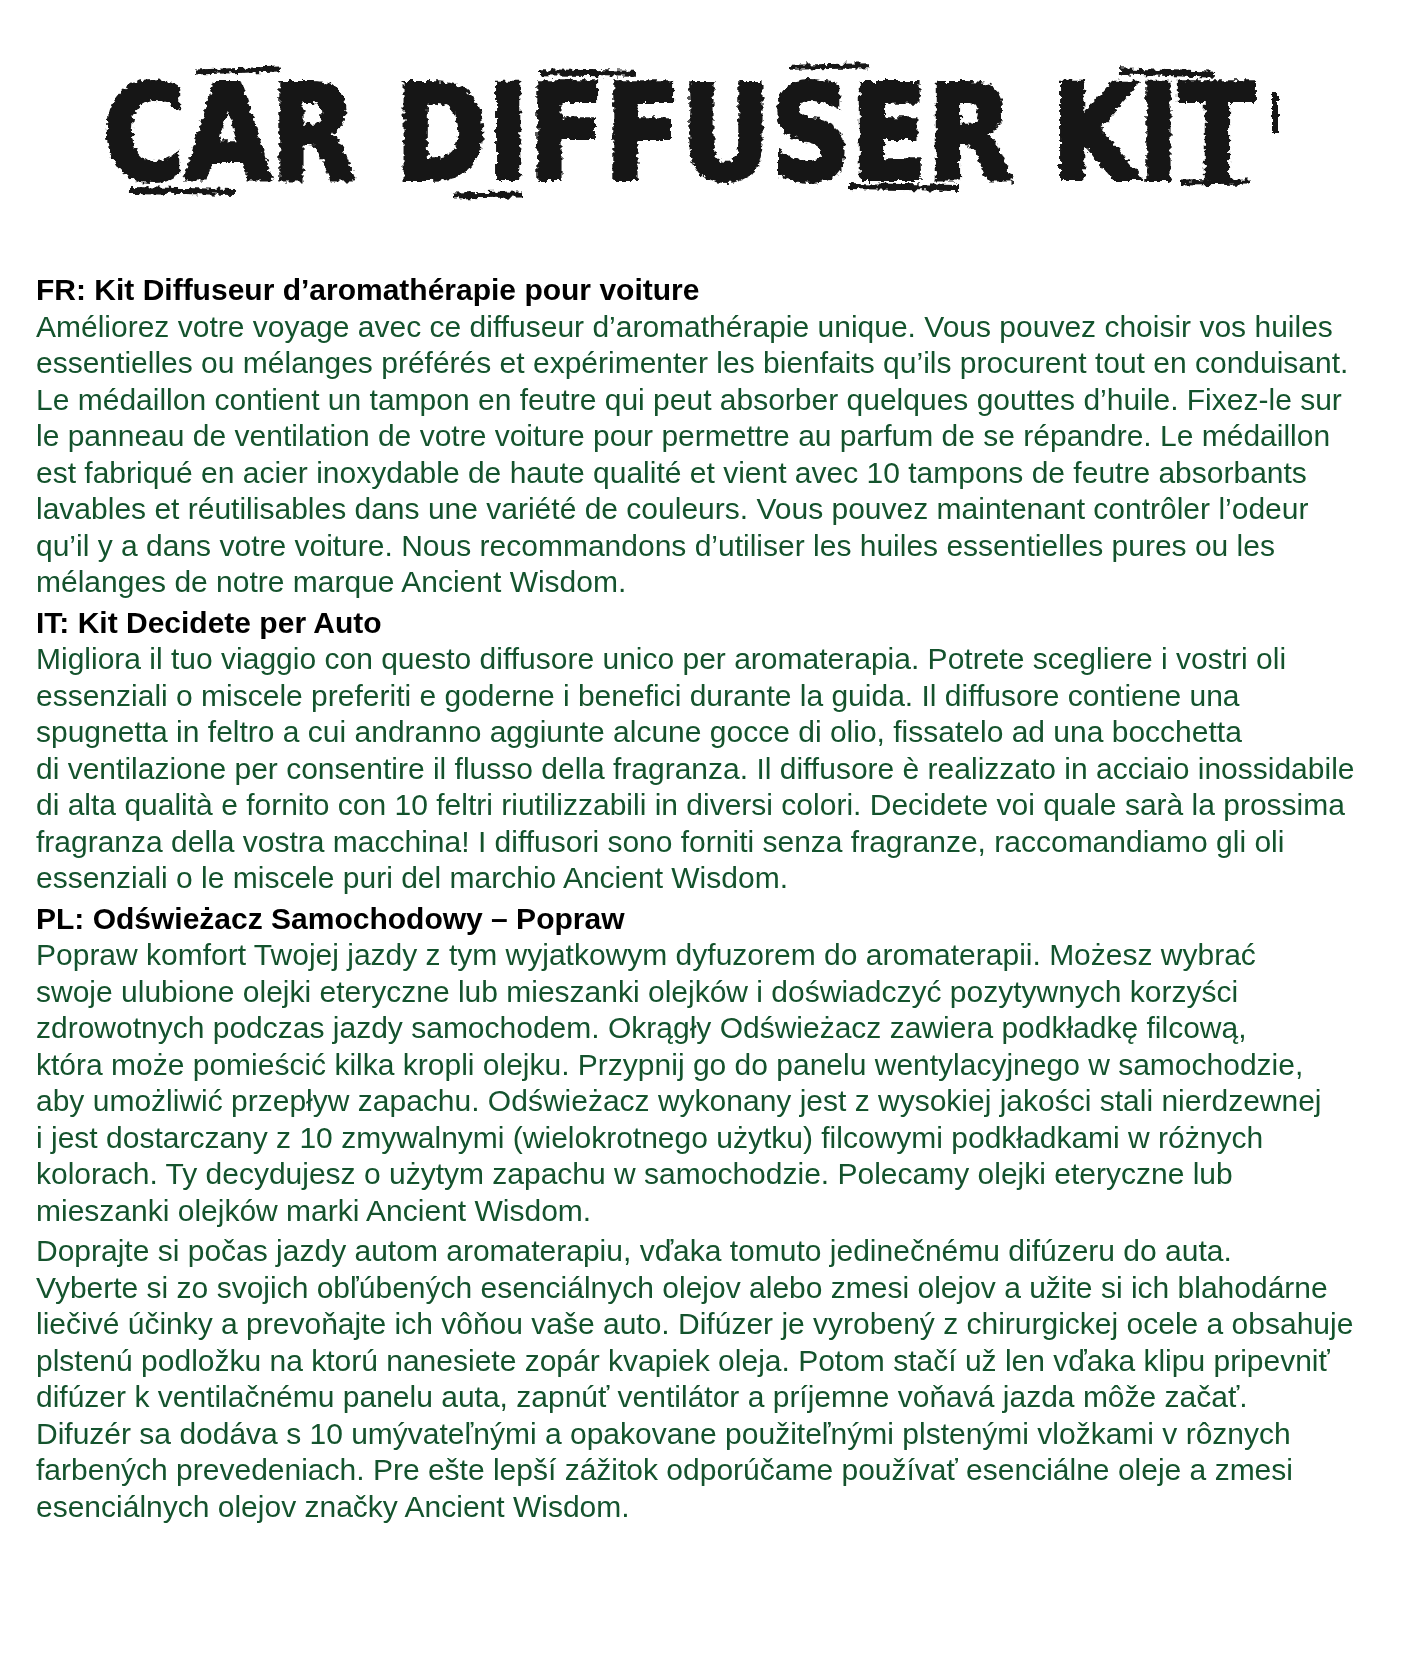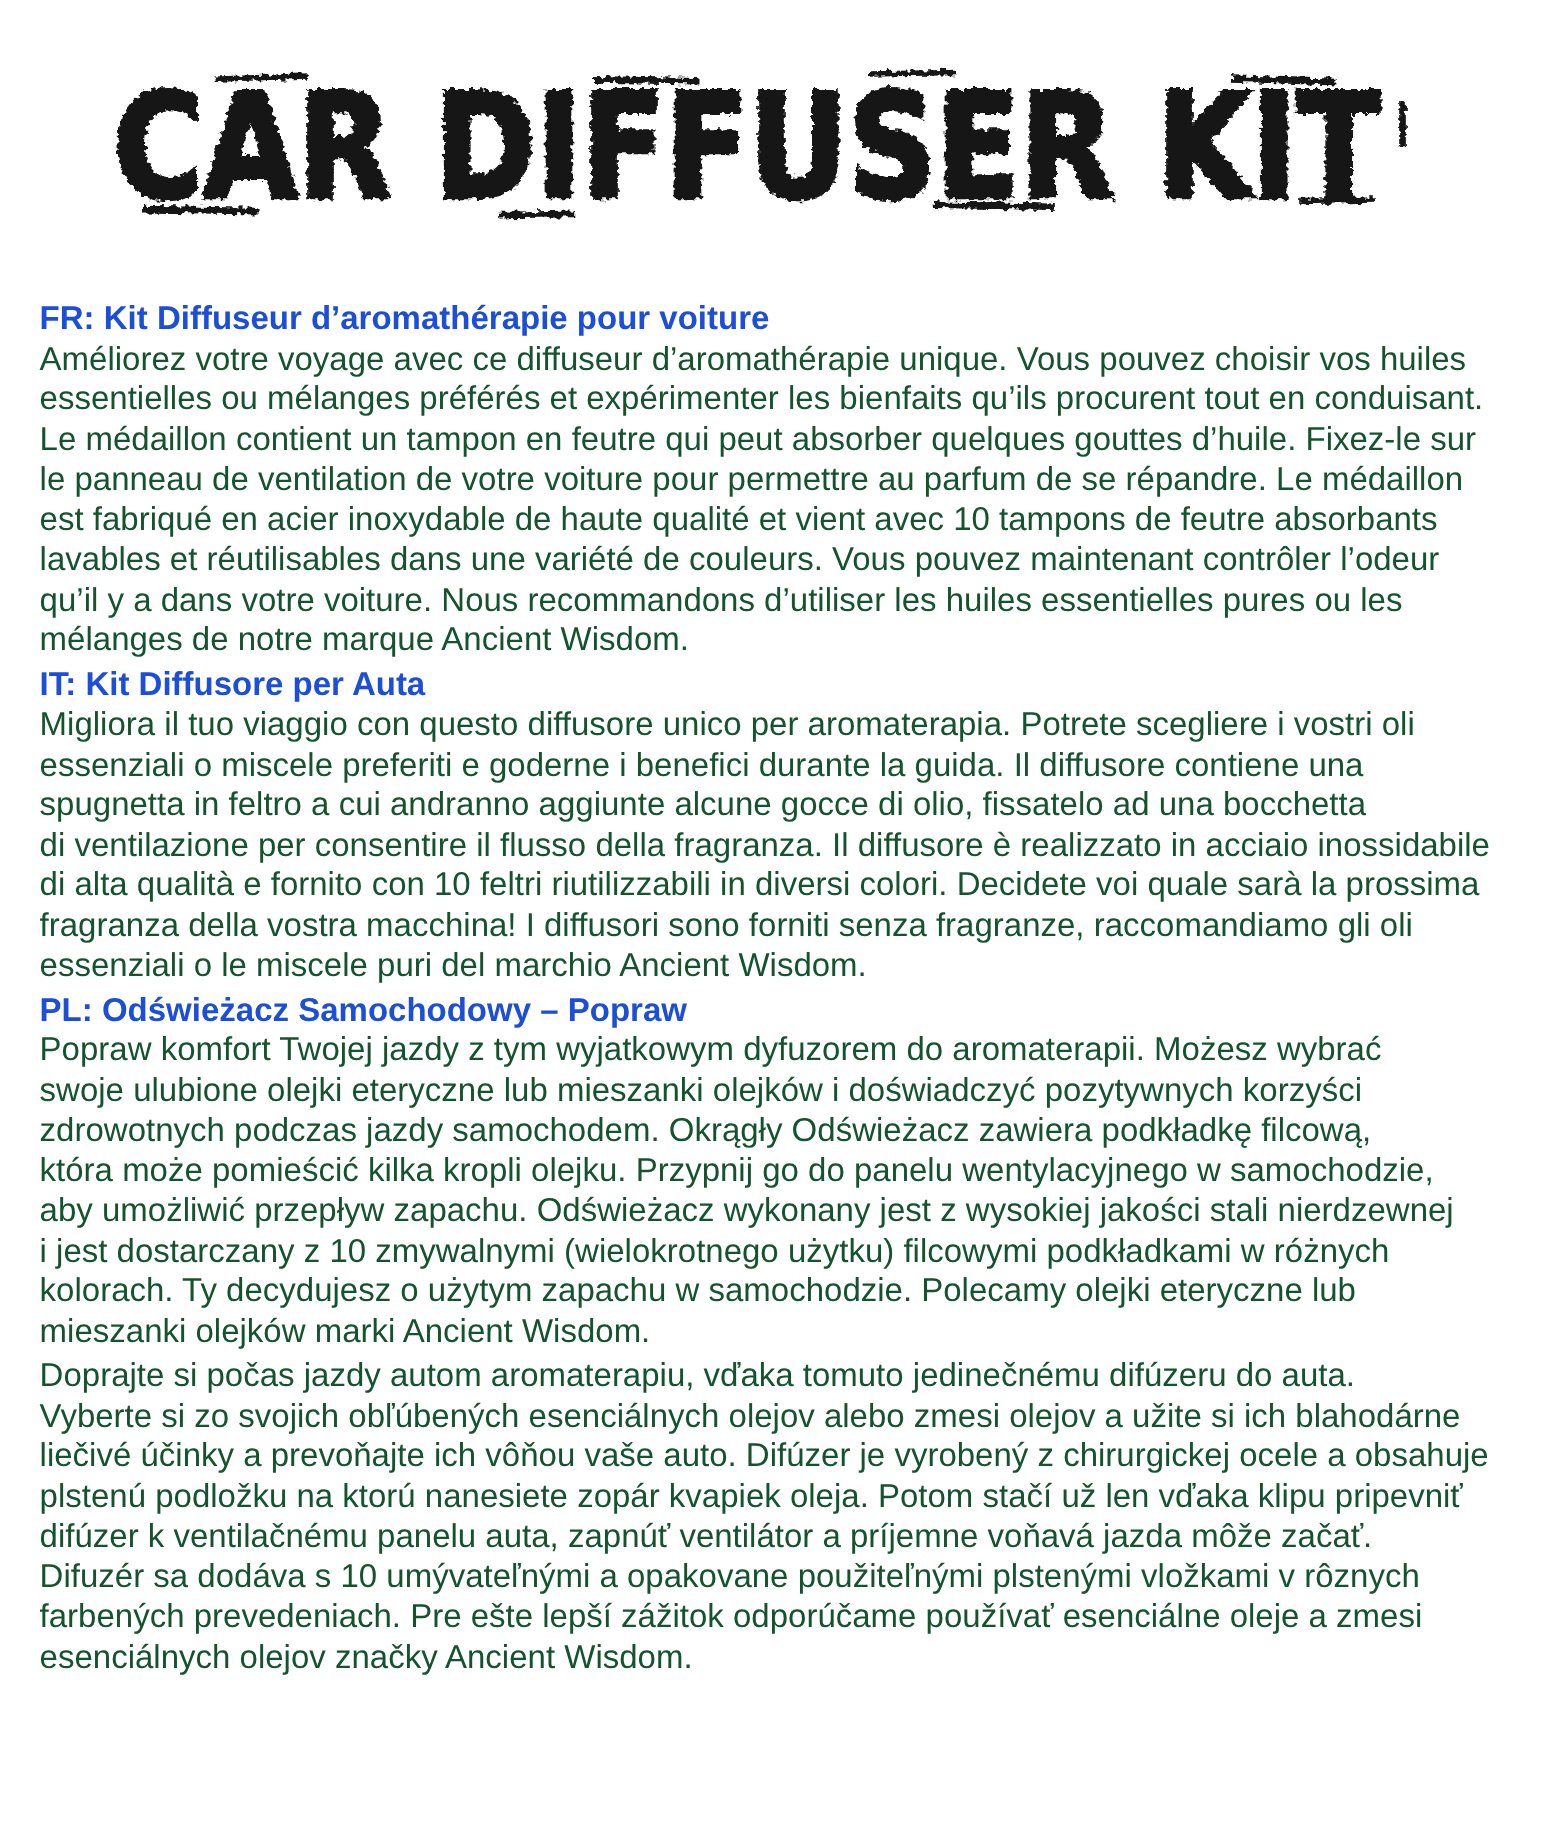--- a/index.html
+++ b/index.html
@@ -43,7 +43,7 @@
     font-size: 30px;
     line-height: 36.5px;
     font-weight: bold;
-    color: #1d4ed8;
+    color: #000000;
   }
   .lang p {
     margin: 0;

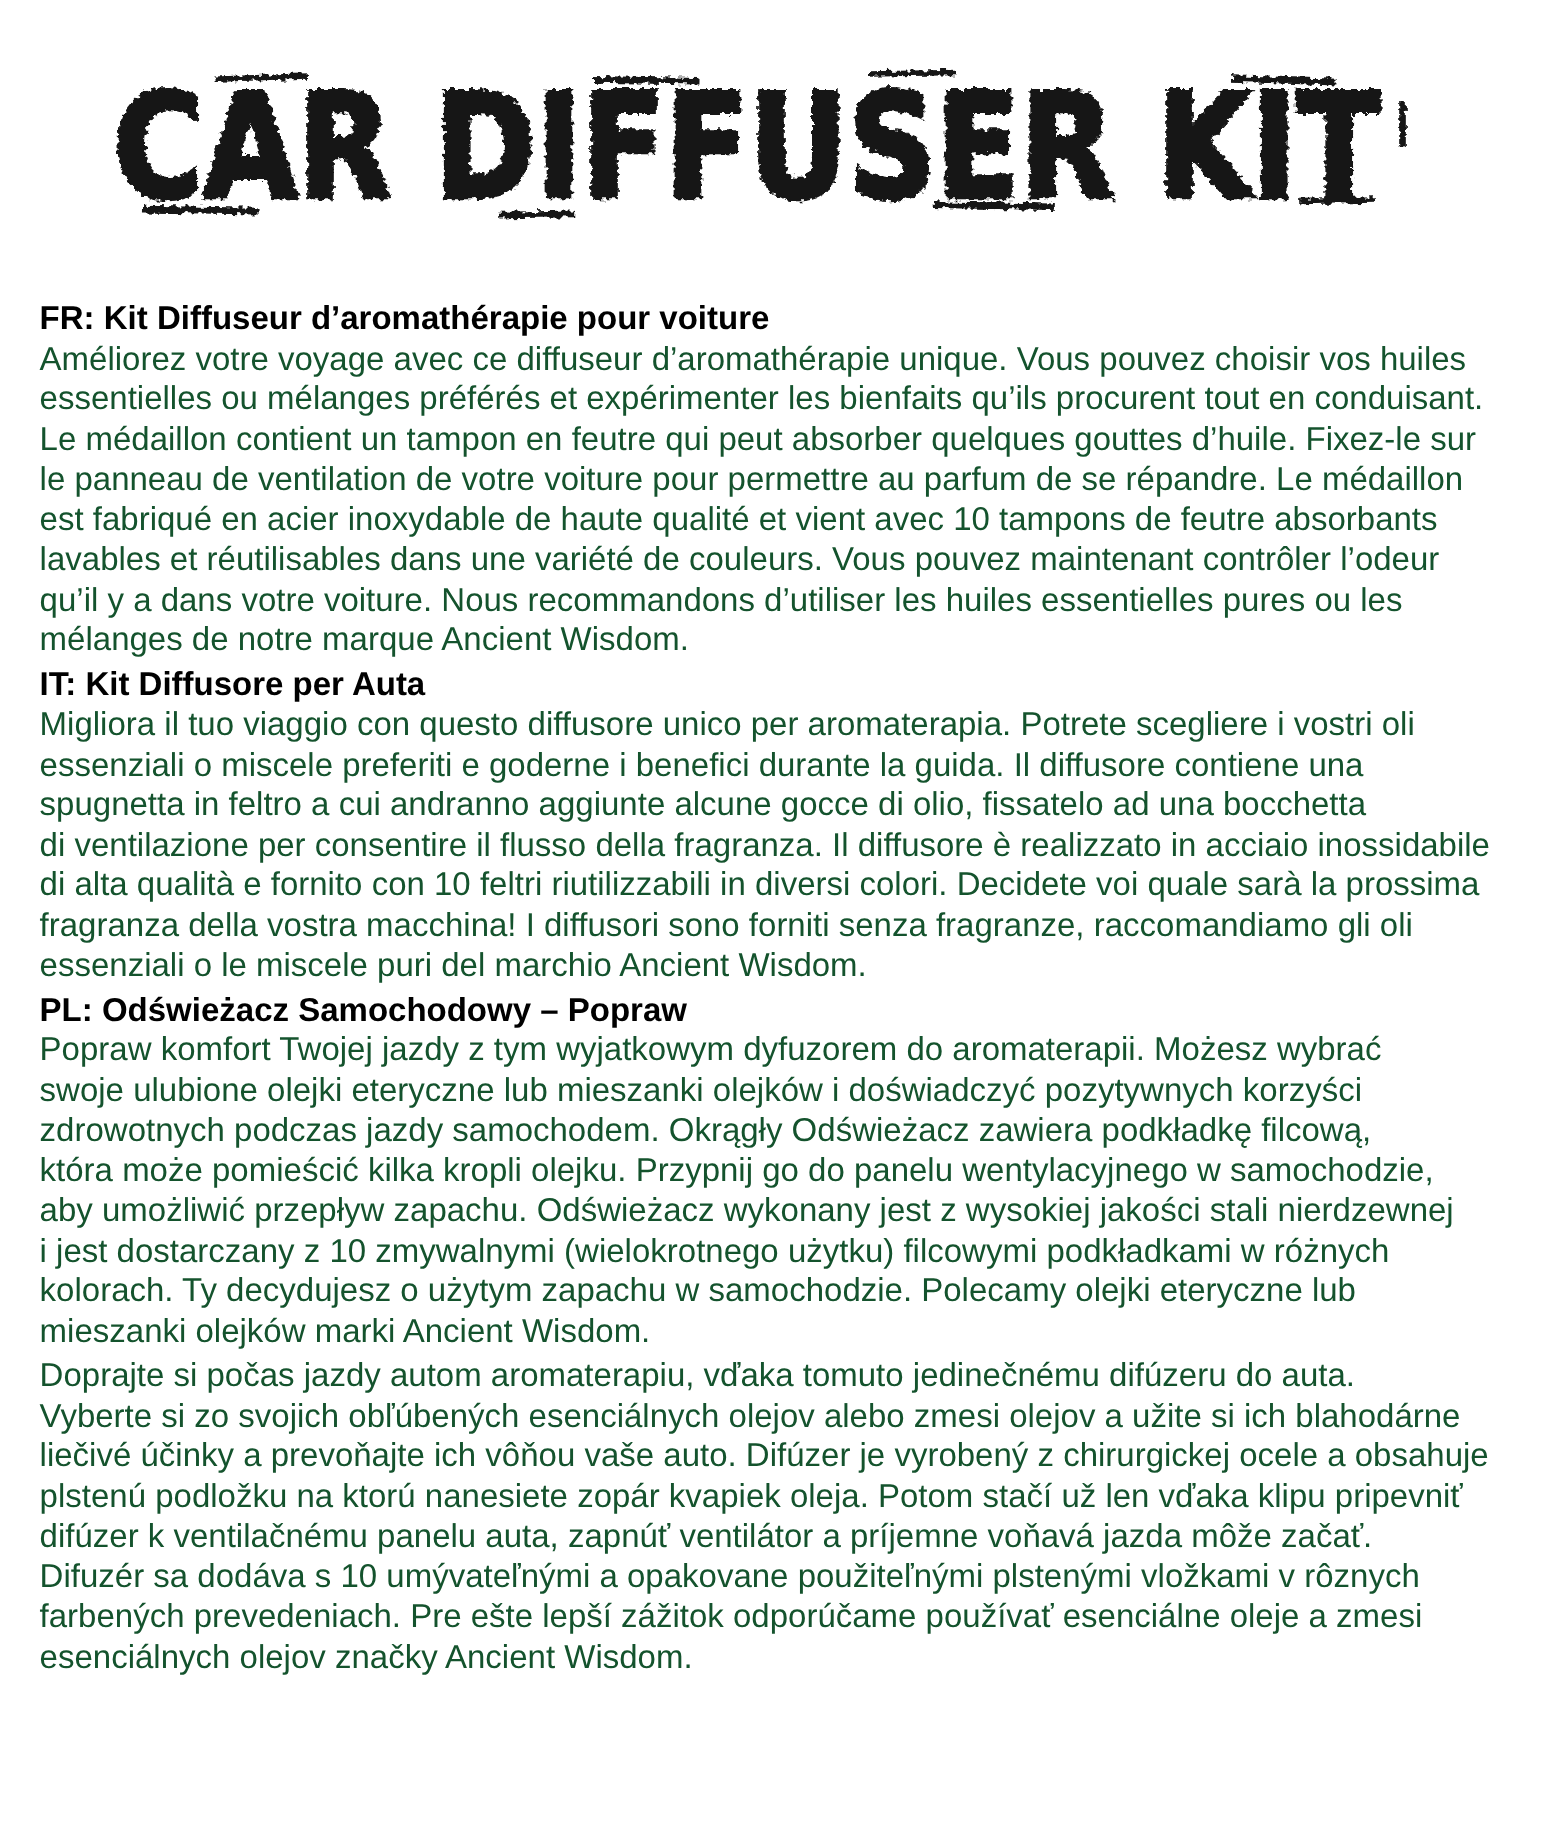--- a/index.html
+++ b/index.html
@@ -96,7 +96,7 @@
     </section>
 
     <section class="lang">
-      <h2>IT: Kit Diffusore per Auta</h2>
+      <h2>IT: Kit Decidete per Auto</h2>
       <p>Migliora il tuo viaggio con questo diffusore unico per aromaterapia. Potrete scegliere i vostri oli
 essenziali o miscele preferiti e goderne i benefici durante la guida. Il diffusore contiene una
 spugnetta in feltro a cui andranno aggiunte alcune gocce di olio, fissatelo ad una bocchetta

